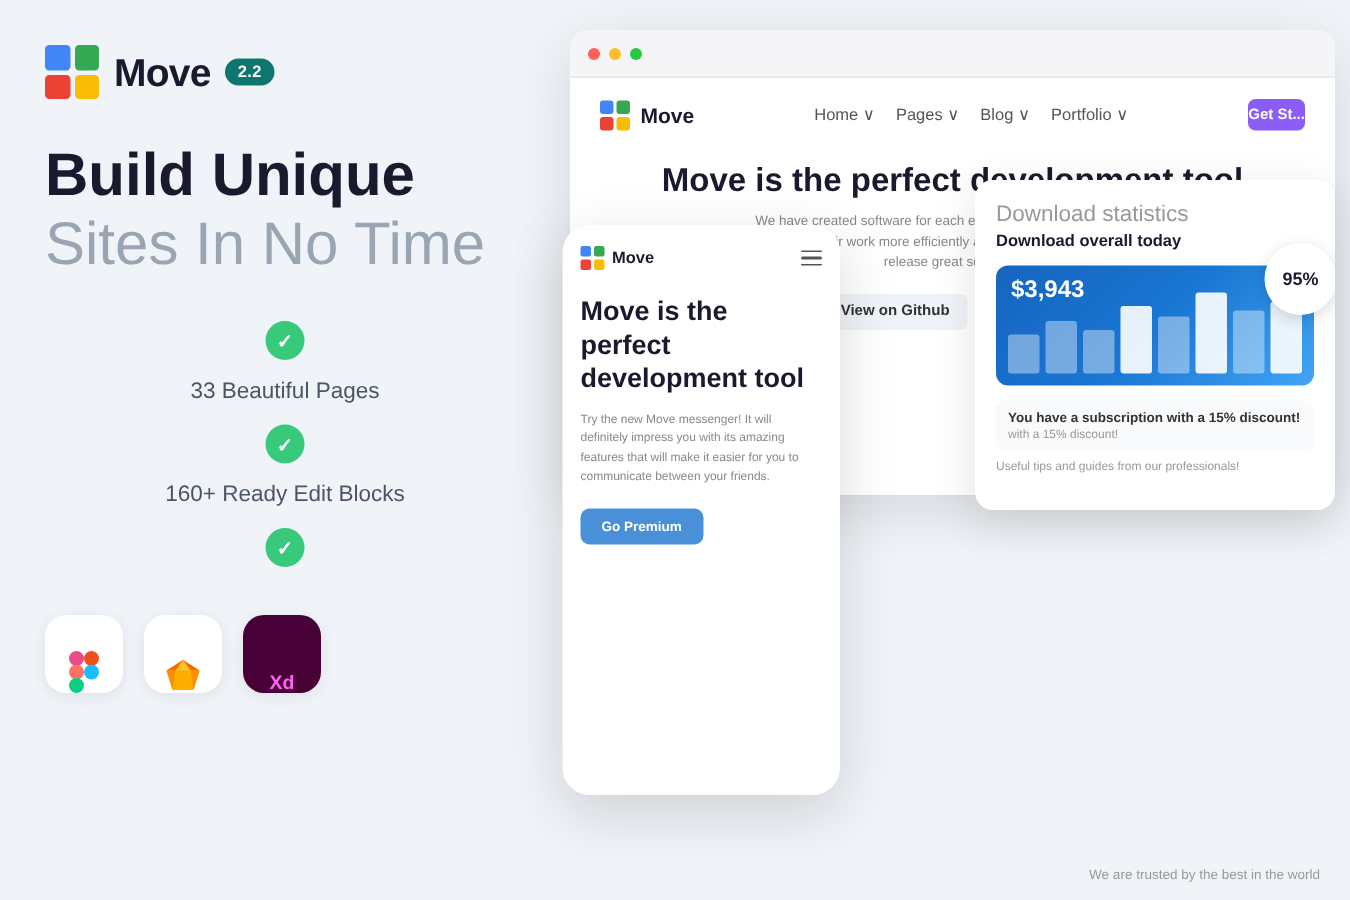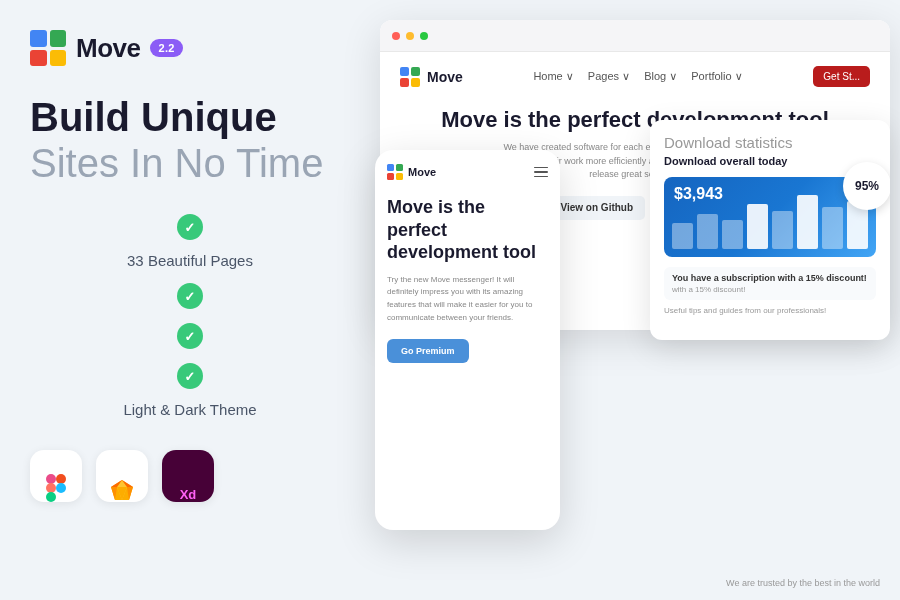--- a/index.html
+++ b/index.html
@@ -48,7 +48,7 @@
     }
 
     .version-badge {
-      background: #8b5cf6;
+      background: #0f766e;
       color: white;
       font-size: 11px;
       font-weight: 700;

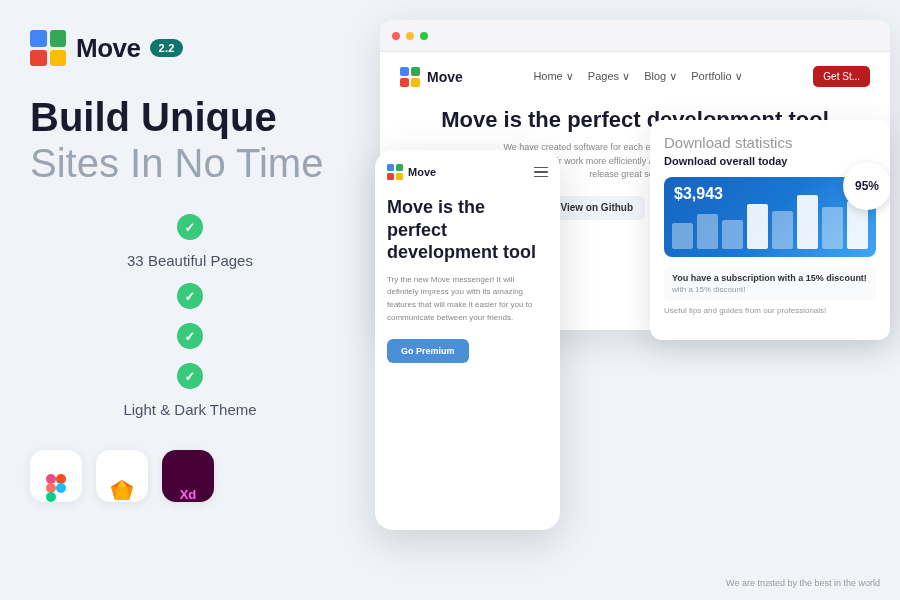--- a/index.html
+++ b/index.html
@@ -212,11 +212,11 @@
     }
 
     .browser-cta {
-      background: #b91c1c;
+      background: #8b5cf6;
       color: white;
       font-size: 10px;
-      font-weight: 400;
-      padding: 5px 10px;
+      font-weight: 700;
+      padding: 5px 0;
       border-radius: 5px;
     }
 

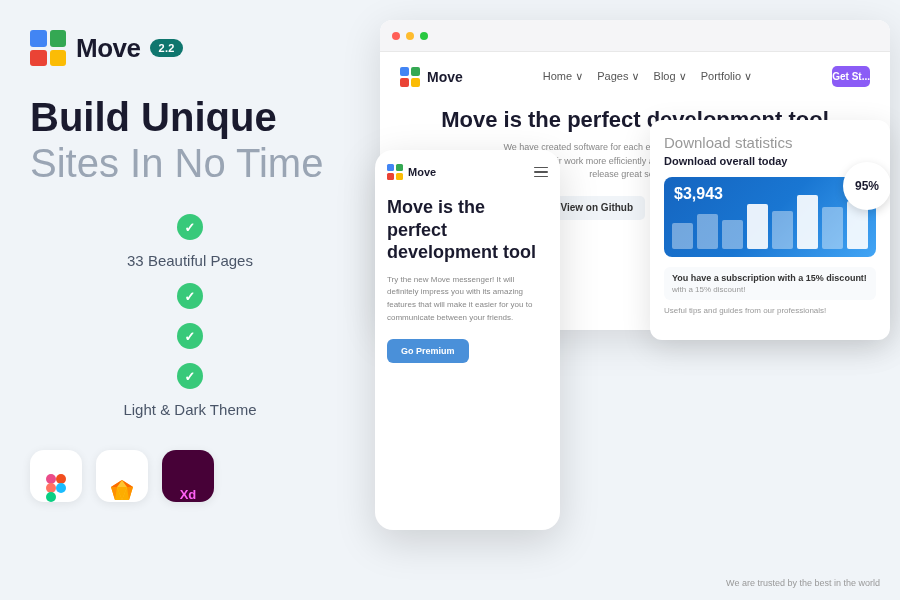--- a/index.html
+++ b/index.html
@@ -478,6 +478,7 @@
     </li>
     <li class="feature-item">
       <div class="check-icon"></div>
+      <span>160+ Ready Edit Blocks</span>
     </li>
     <li class="feature-item">
       <div class="check-icon"></div>

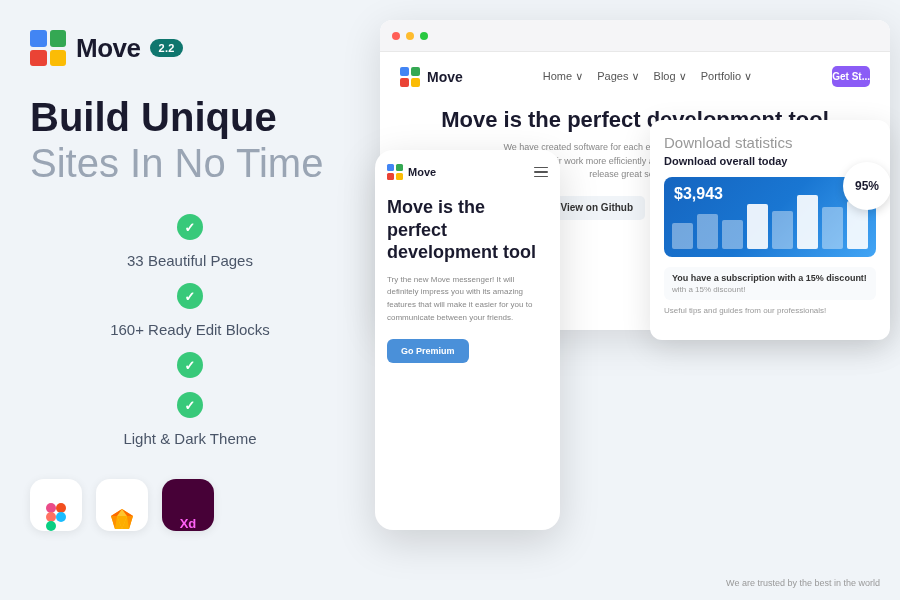--- a/index.html
+++ b/index.html
@@ -482,10 +482,6 @@
     </li>
     <li class="feature-item">
       <div class="check-icon"></div>
-    </li>
-    <li class="feature-item">
-      <div class="check-icon"></div>
-      <span>Light &amp; Dark Theme</span>
     </li>
   </ul>
 

